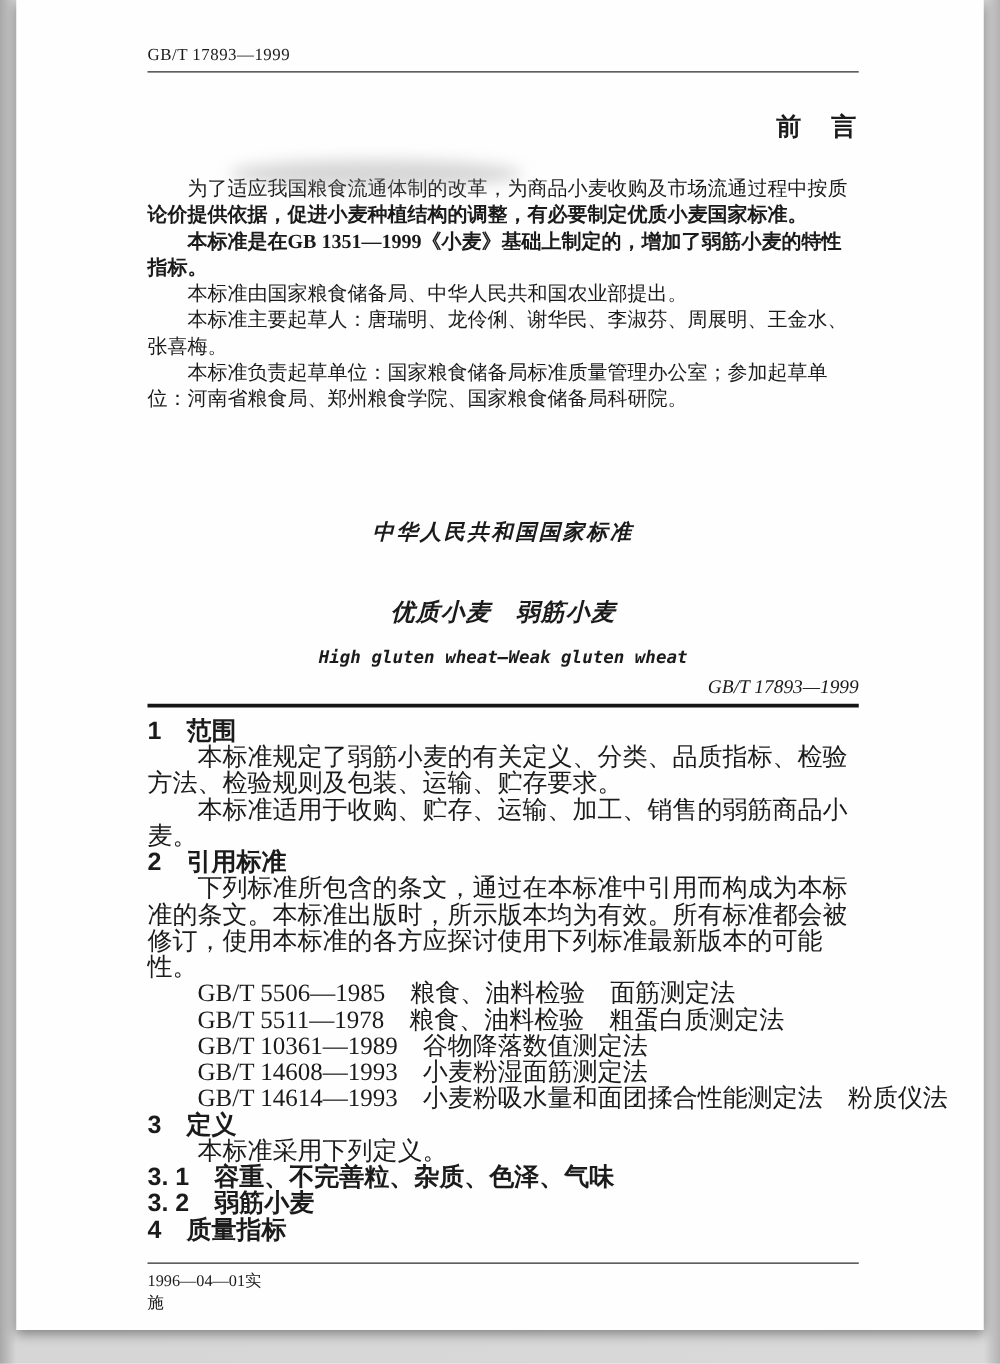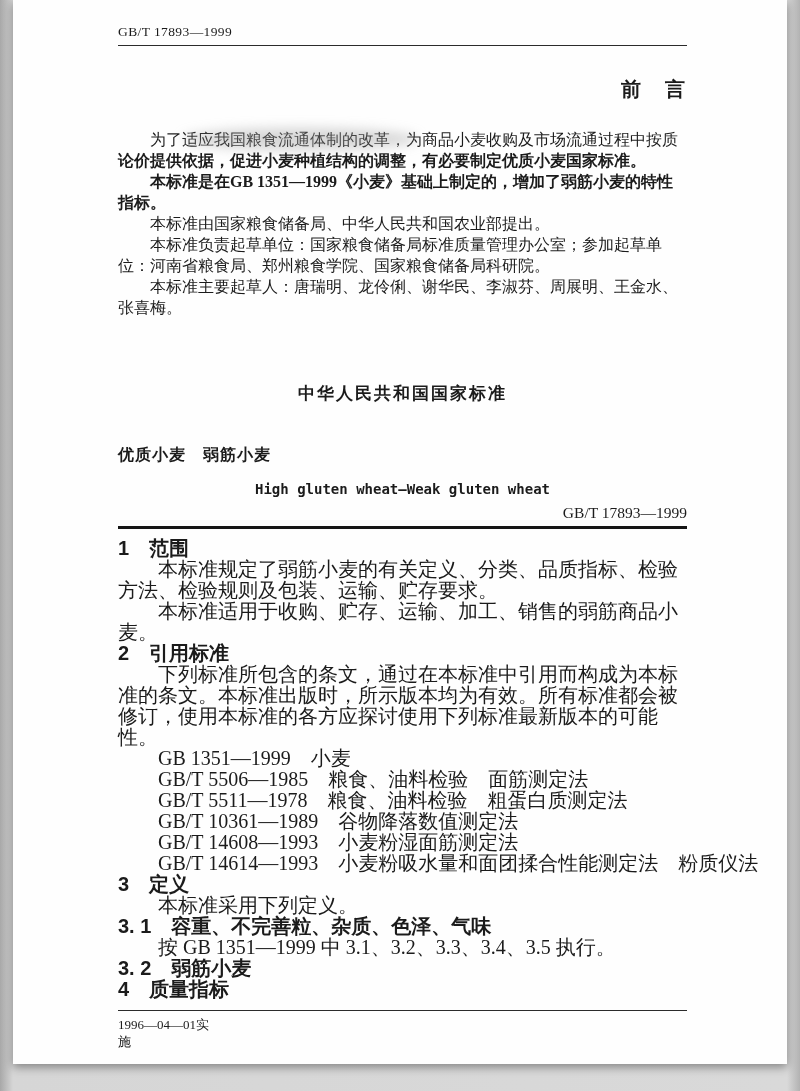--- a/index.html
+++ b/index.html
@@ -16,7 +16,7 @@
     width: 774px; height: 1064px;
     background: #fefefe;
     box-shadow: 0 3px 9px rgba(0,0,0,.4);
-    padding: 24px 100px 0 105px;
+    padding: 36px 100px 0 105px;
   }
   .smudge {
     position: absolute; left: 170px; top: 128px;

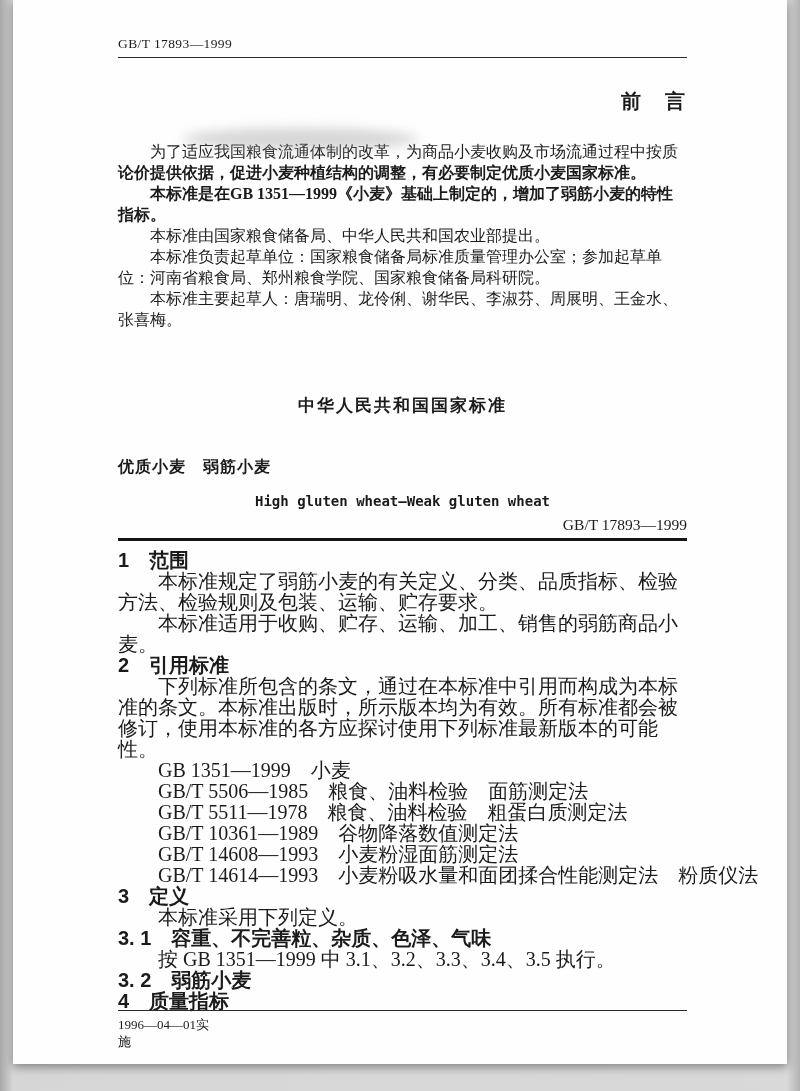--- a/index.html
+++ b/index.html
@@ -82,8 +82,8 @@
     <p><span>为了适应我国粮食流通体制的改革，为商品小麦收购及市场流通过程中按质</span><span class="bold">论价提供依据，促进小麦种植结构的调整，有必要制定优质小麦国家标准。</span></p>
     <p class="bold">本标准是在GB 1351—1999《小麦》基础上制定的，增加了弱筋小麦的特性指标。</p>
     <p>本标准由国家粮食储备局、中华人民共和国农业部提出。</p>
+    <p>本标准主要起草人：唐瑞明、龙伶俐、谢华民、李淑芬、周展明、王金水、张喜梅。</p>
     <p>本标准负责起草单位：国家粮食储备局标准质量管理办公室；参加起草单位：河南省粮食局、郑州粮食学院、国家粮食储备局科研院。</p>
-    <p>本标准主要起草人：唐瑞明、龙伶俐、谢华民、李淑芬、周展明、王金水、张喜梅。</p>
   </div>
 
   <div class="std-header">

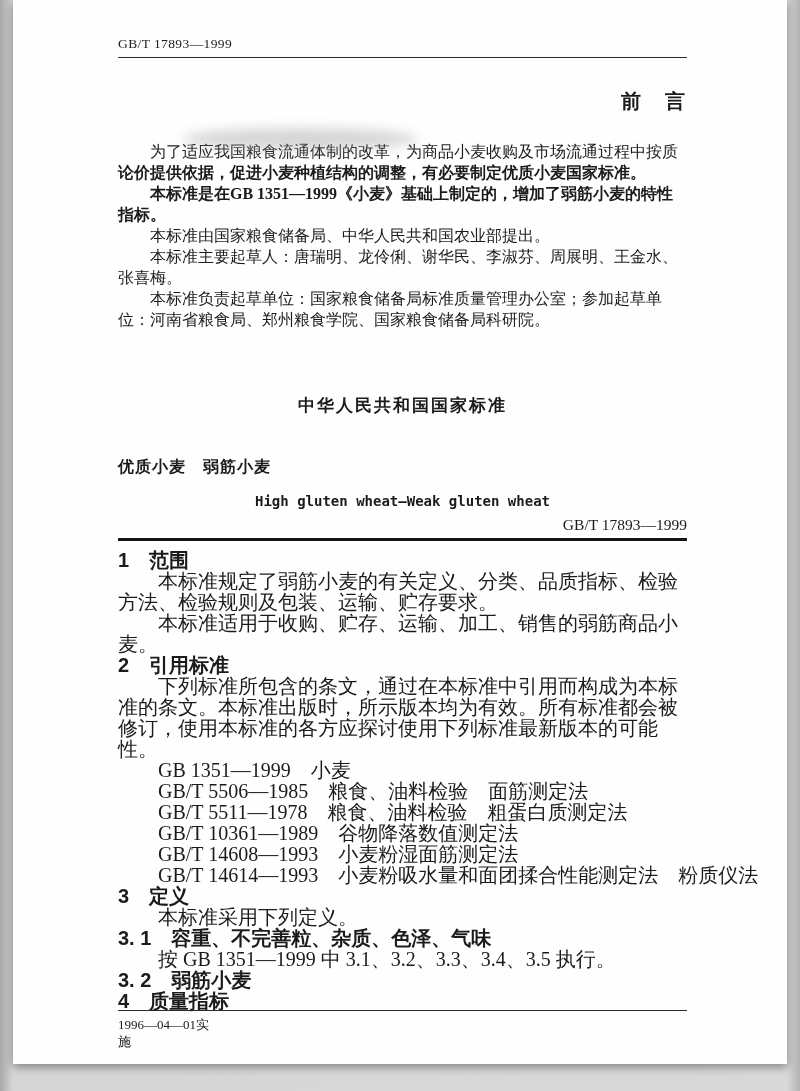--- a/index.html
+++ b/index.html
@@ -37,7 +37,7 @@
   .body-text p { margin: 0; text-indent: 2em; }
   .bold { font-weight: bold; }
 
-  .std-header { margin-top: 64px; }
+  .std-header { margin-top: 84px; font-style: italic; }
   .std-country {
     text-align: center; font-size: 17px; font-weight: bold; letter-spacing: 2px;
     font-family: "Liberation Sans", "DejaVu Sans", sans-serif;

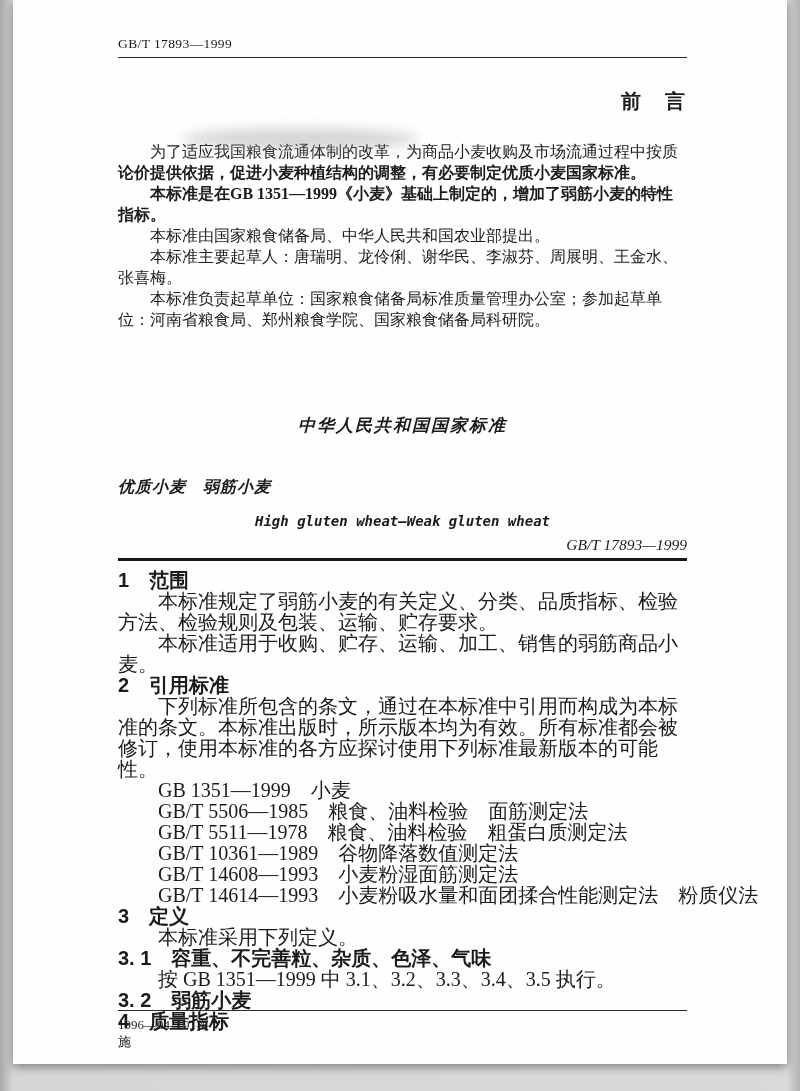--- a/index.html
+++ b/index.html
@@ -43,7 +43,7 @@
     font-family: "Liberation Sans", "DejaVu Sans", sans-serif;
   }
   .std-title {
-    text-align: left; margin-top: 40px; font-size: 16px; font-weight: bold;
+    text-align: center; margin-top: 40px; font-size: 19px; font-weight: bold;
     letter-spacing: 1px;
     font-family: "Liberation Sans", "DejaVu Sans", sans-serif;
   }

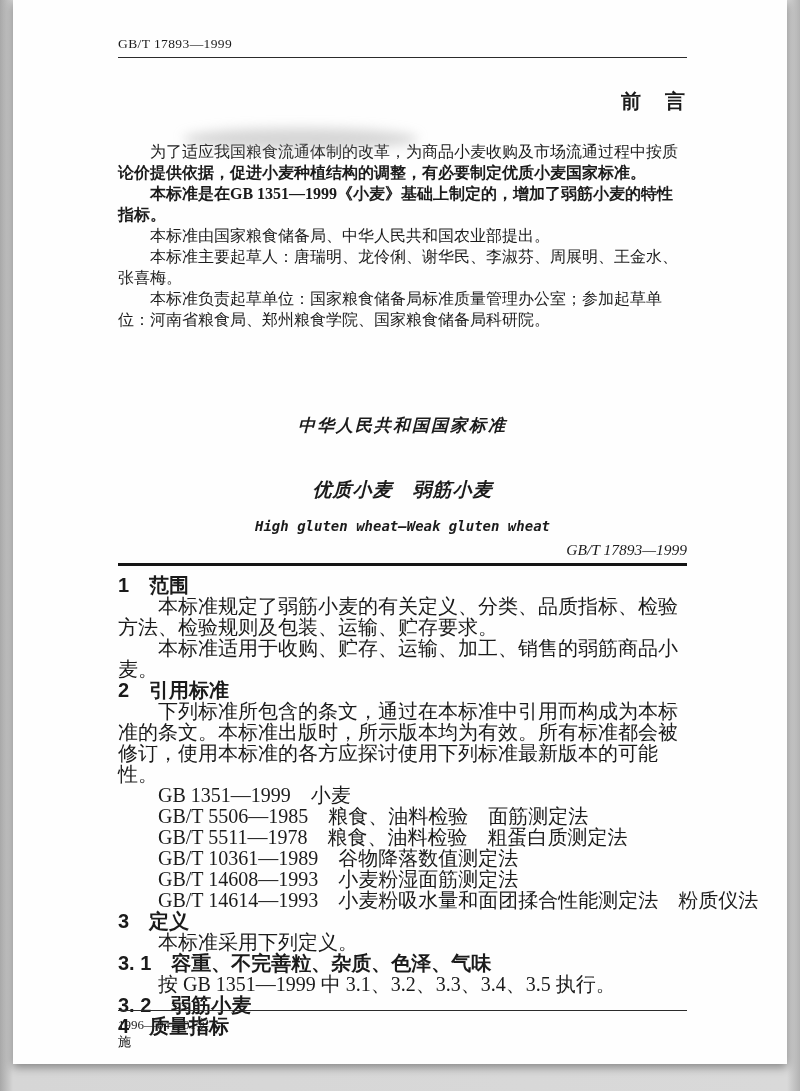--- a/index.html
+++ b/index.html
@@ -101,7 +101,6 @@
 
     <div class="sec-h">2　引用标准</div>
     <p>下列标准所包含的条文，通过在本标准中引用而构成为本标准的条文。本标准出版时，所示版本均为有效。所有标准都会被修订，使用本标准的各方应探讨使用下列标准最新版本的可能性。</p>
-    <div class="ref">GB 1351—1999　小麦</div>
     <div class="ref">GB/T 5506—1985　粮食、油料检验　面筋测定法</div>
     <div class="ref">GB/T 5511—1978　粮食、油料检验　粗蛋白质测定法</div>
     <div class="ref">GB/T 10361—1989　谷物降落数值测定法</div>

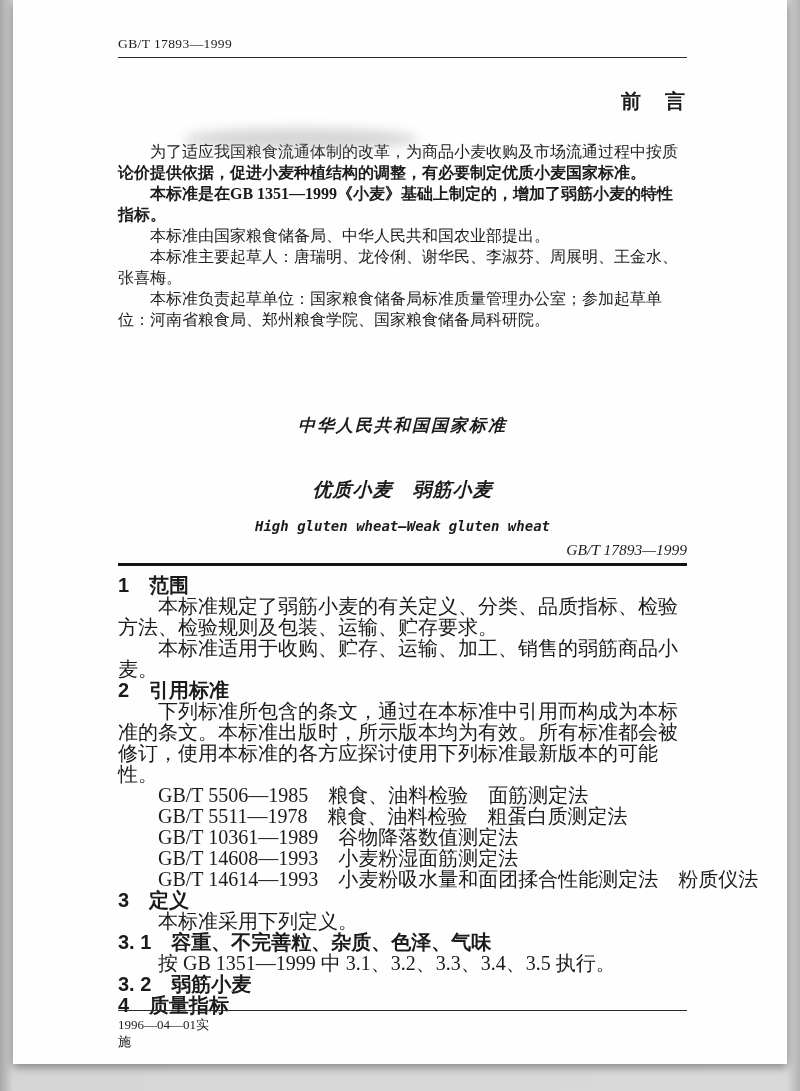--- a/index.html
+++ b/index.html
@@ -110,7 +110,6 @@
     <div class="sec-h">3　定义</div>
     <p>本标准采用下列定义。</p>
     <div class="sec-h">3. 1　容重、不完善粒、杂质、色泽、气味</div>
-    <p>按 GB 1351—1999 中 3.1、3.2、3.3、3.4、3.5 执行。</p>
     <div class="sec-h">3. 2　弱筋小麦</div>
 
     <div class="sec-h">4　质量指标</div>

